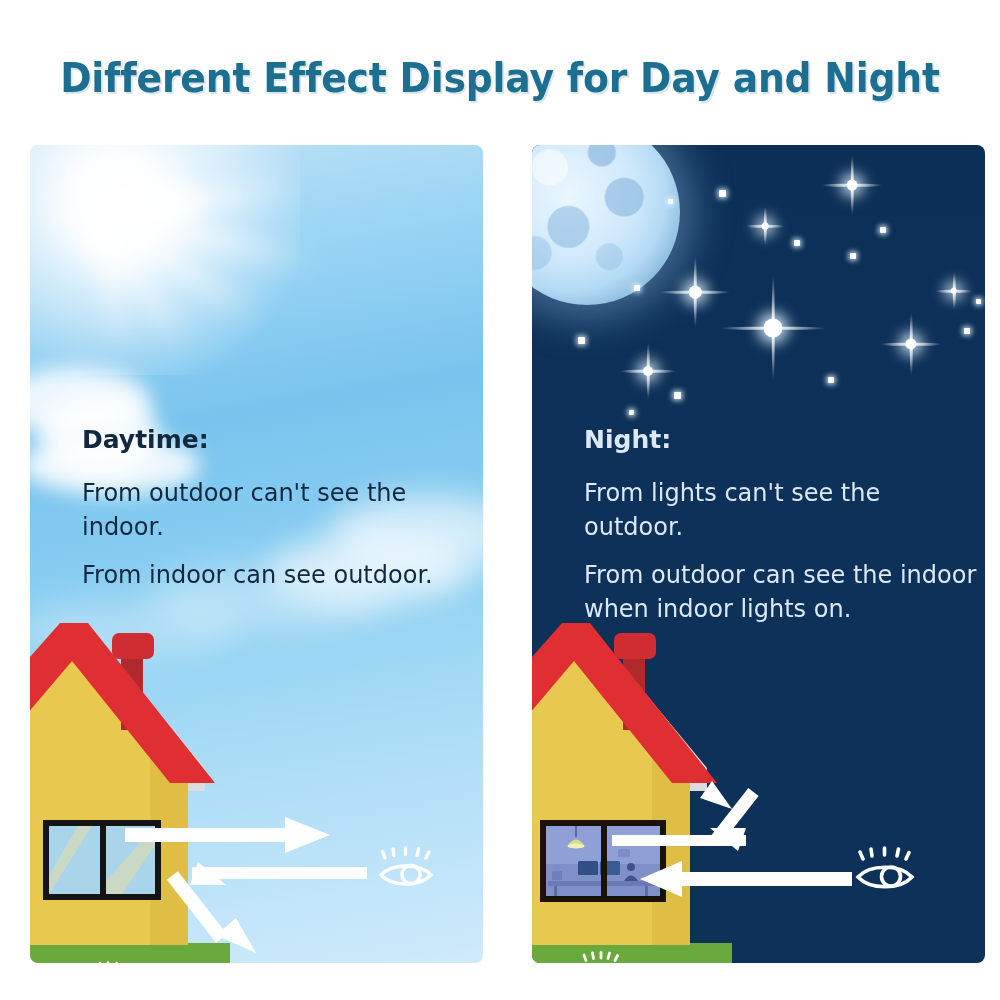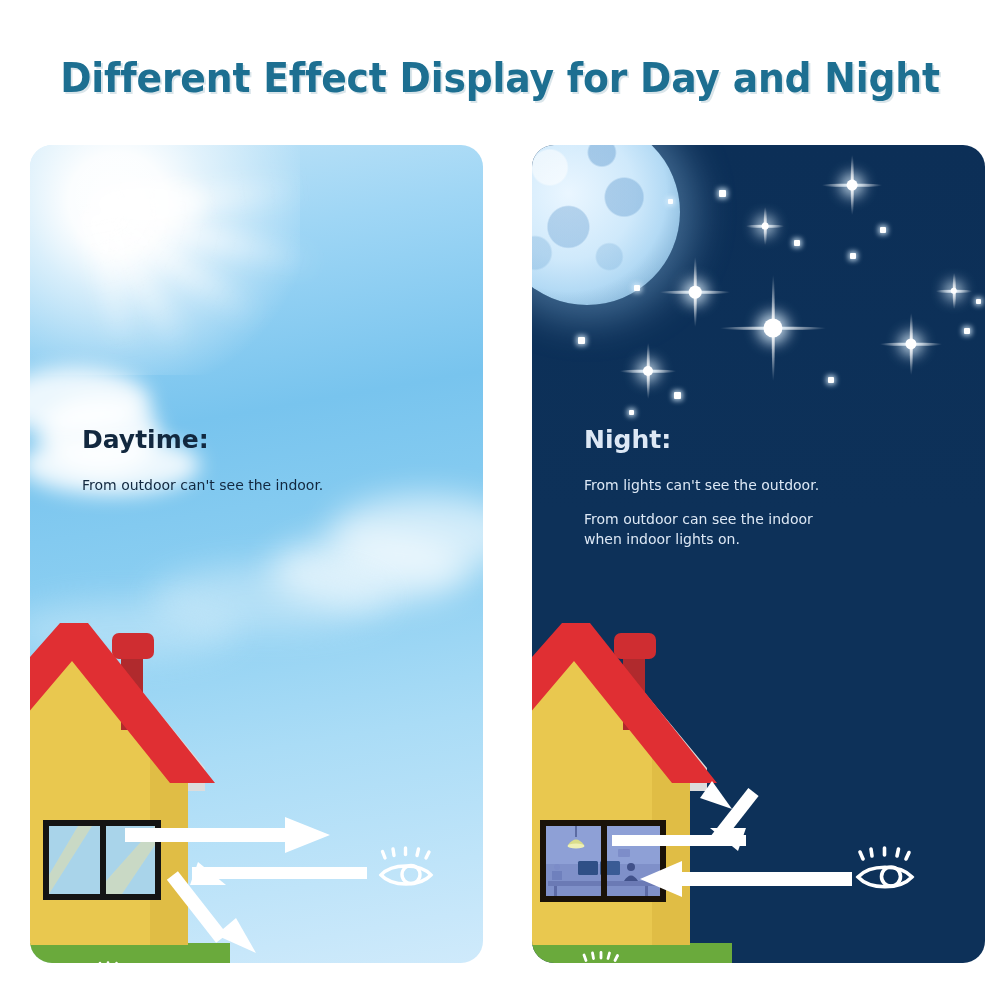--- a/index.html
+++ b/index.html
@@ -39,7 +39,7 @@
     top: 145px;
     width: 453px;
     height: 818px;
-    border-radius: 22px;
+    border-radius: 8px;
     overflow: hidden;
   }
   #panel-day  { left: 30px;  background: linear-gradient(170deg,#bfe3f7 0%, #9fd6f5 14%, #78c4ee 34%, #8ed0f2 55%, #aadcf6 72%, #bfe4f9 88%, #cfeafb 100%); }

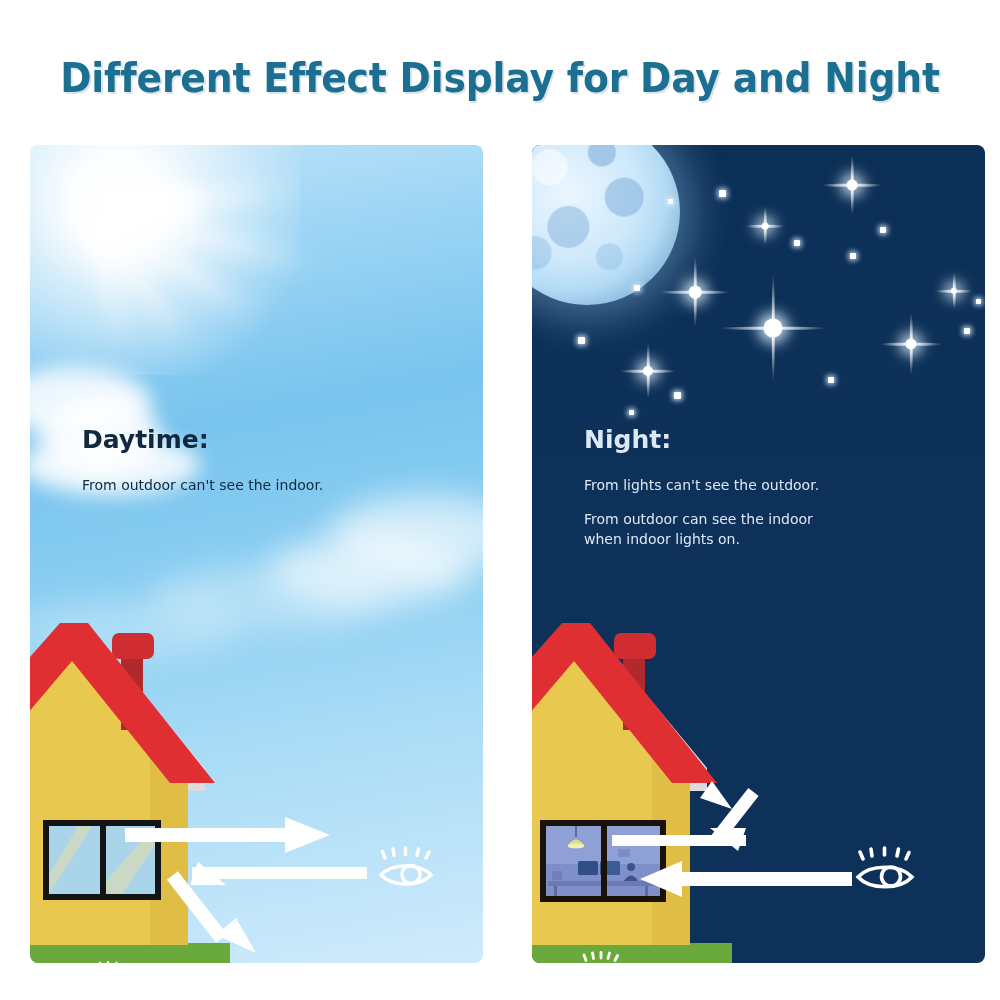--- a/index.html
+++ b/index.html
@@ -129,7 +129,7 @@
   }
   .caption-line {
     font-family: "DejaVu Sans", sans-serif;
-    font-size: 14px;
+    font-size: 24px;
     line-height: 1.42;
     margin-bottom: 14px;
   }

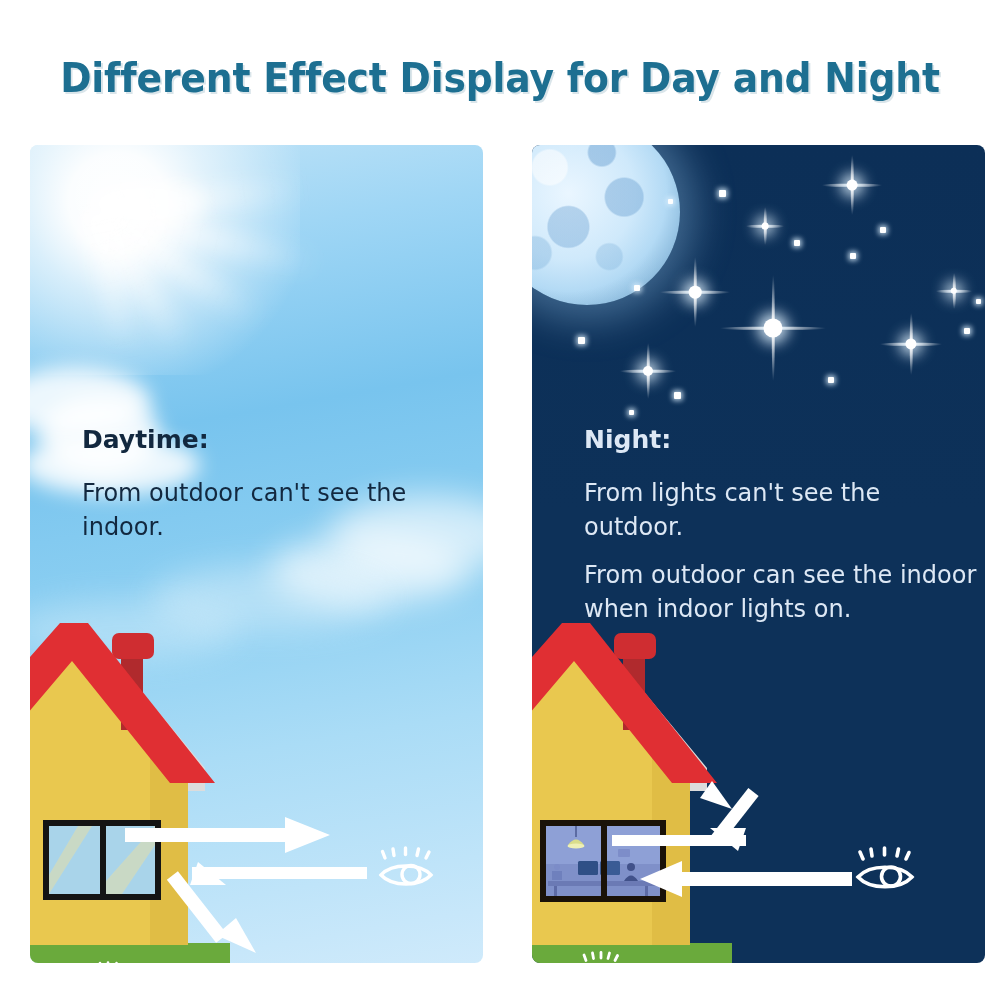--- a/index.html
+++ b/index.html
@@ -174,6 +174,7 @@
   <div class="caption" id="caption-day" style="top:280px;">
     <div class="caption-title">Daytime:</div>
     <div class="caption-line">From outdoor can't see the indoor.</div>
+    <div class="caption-line">From indoor can see outdoor.</div>
   </div>
 
   <svg class="house" viewBox="0 0 453 350">

